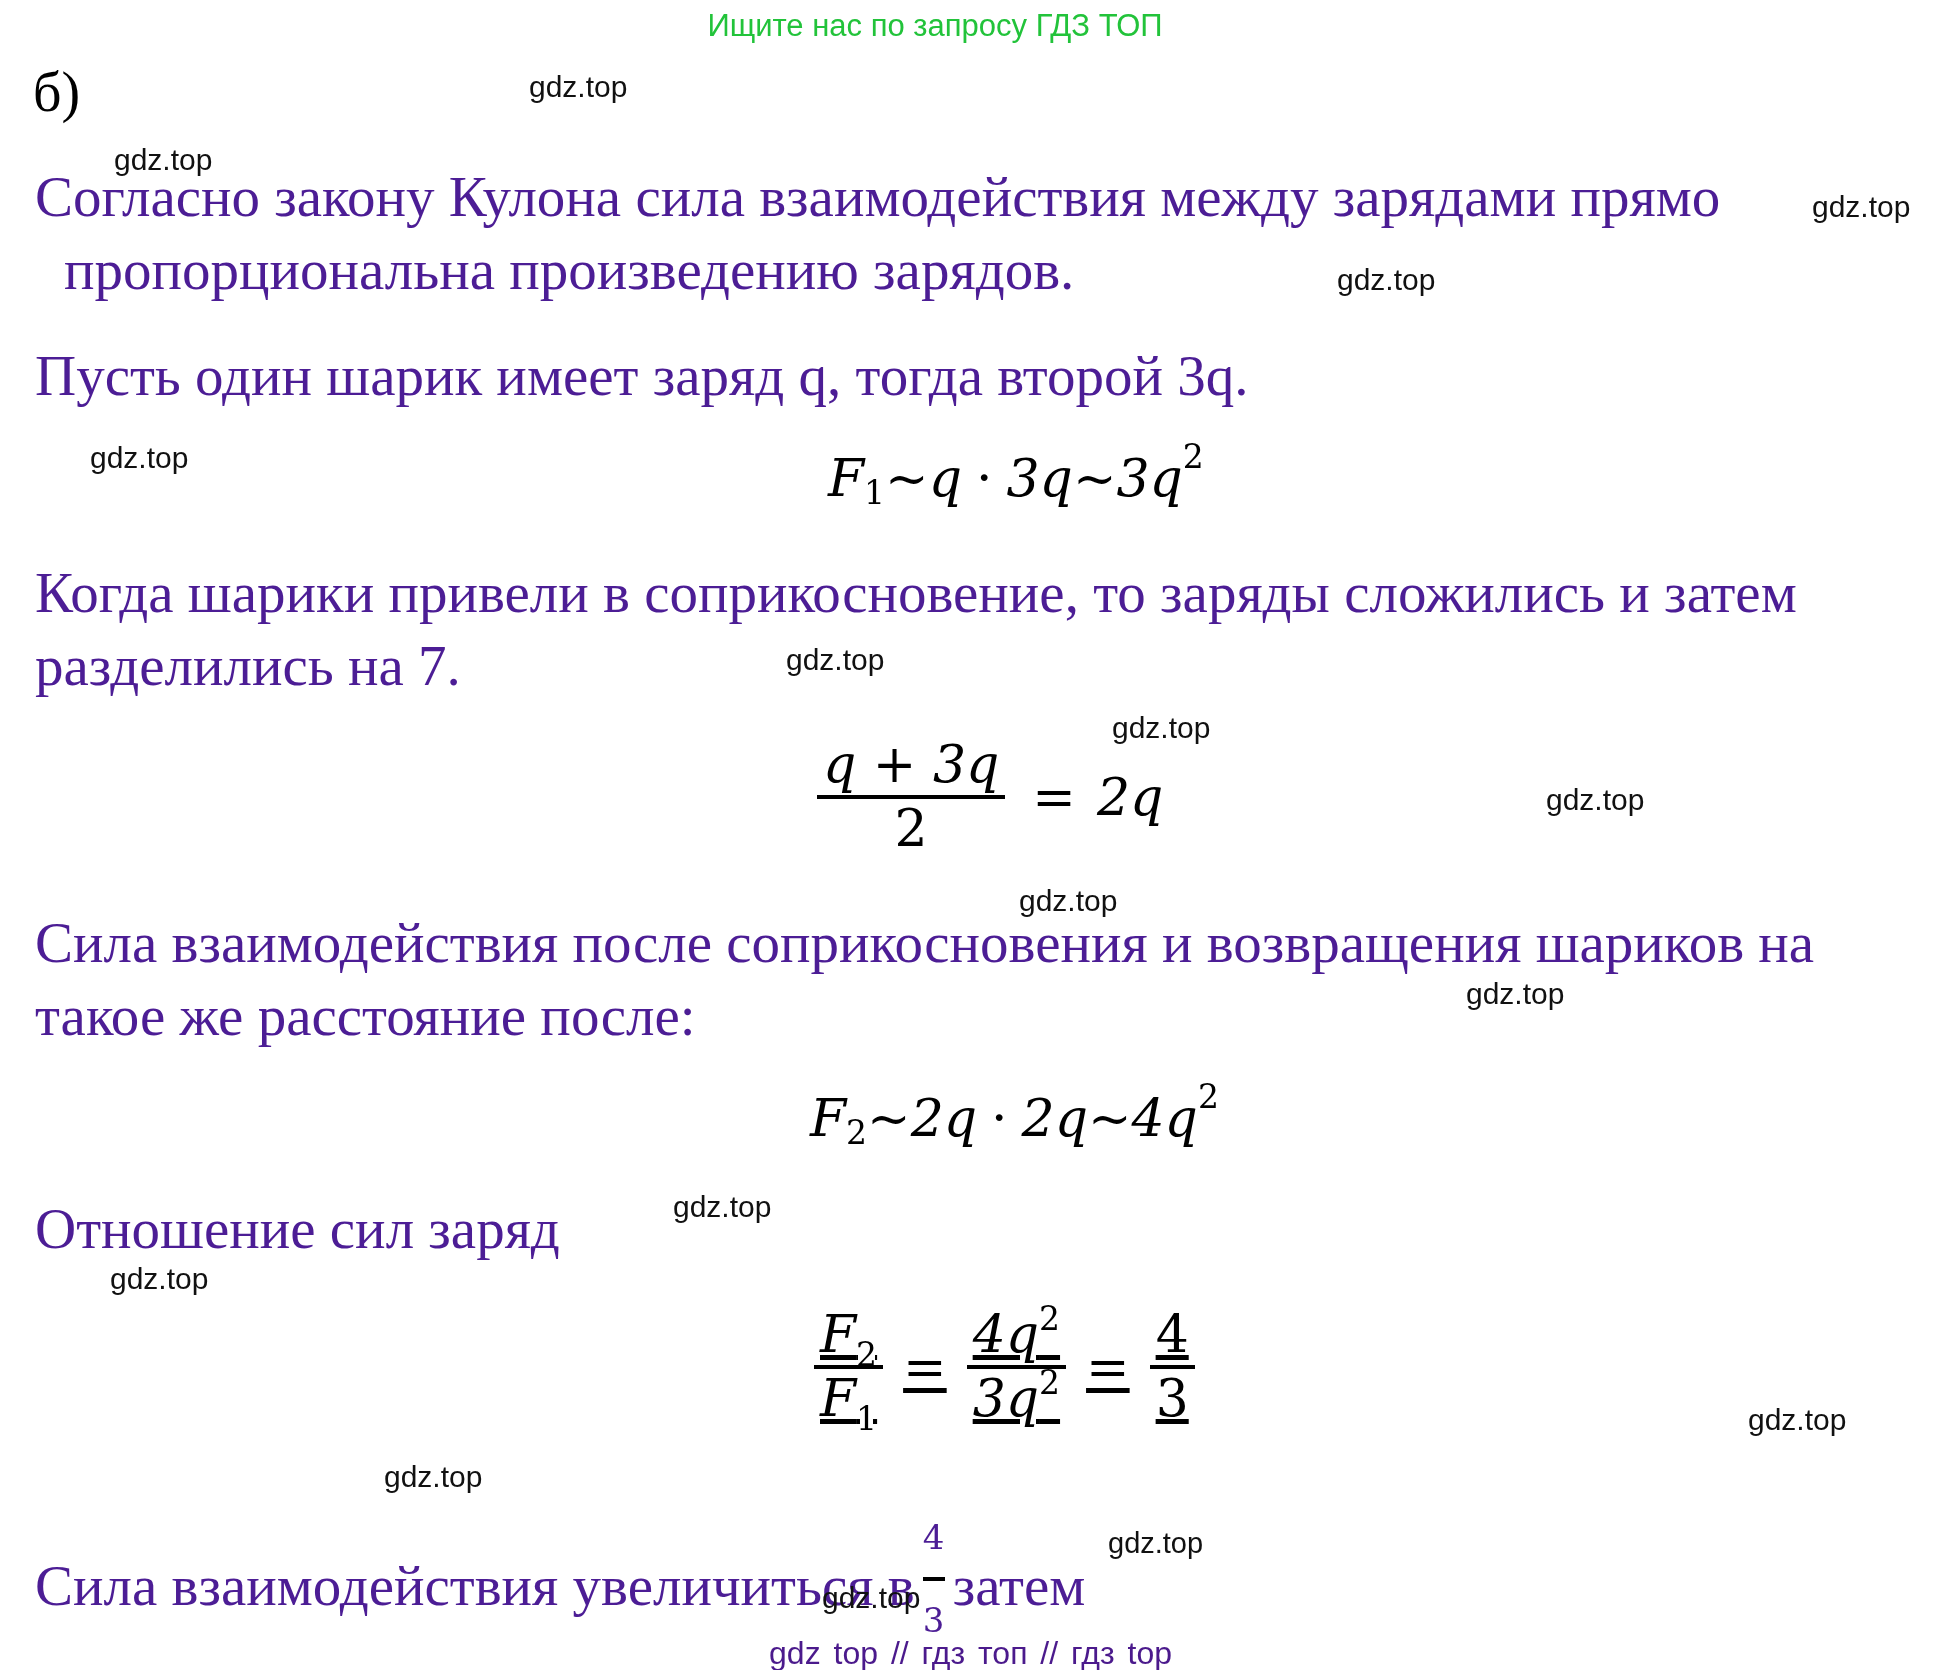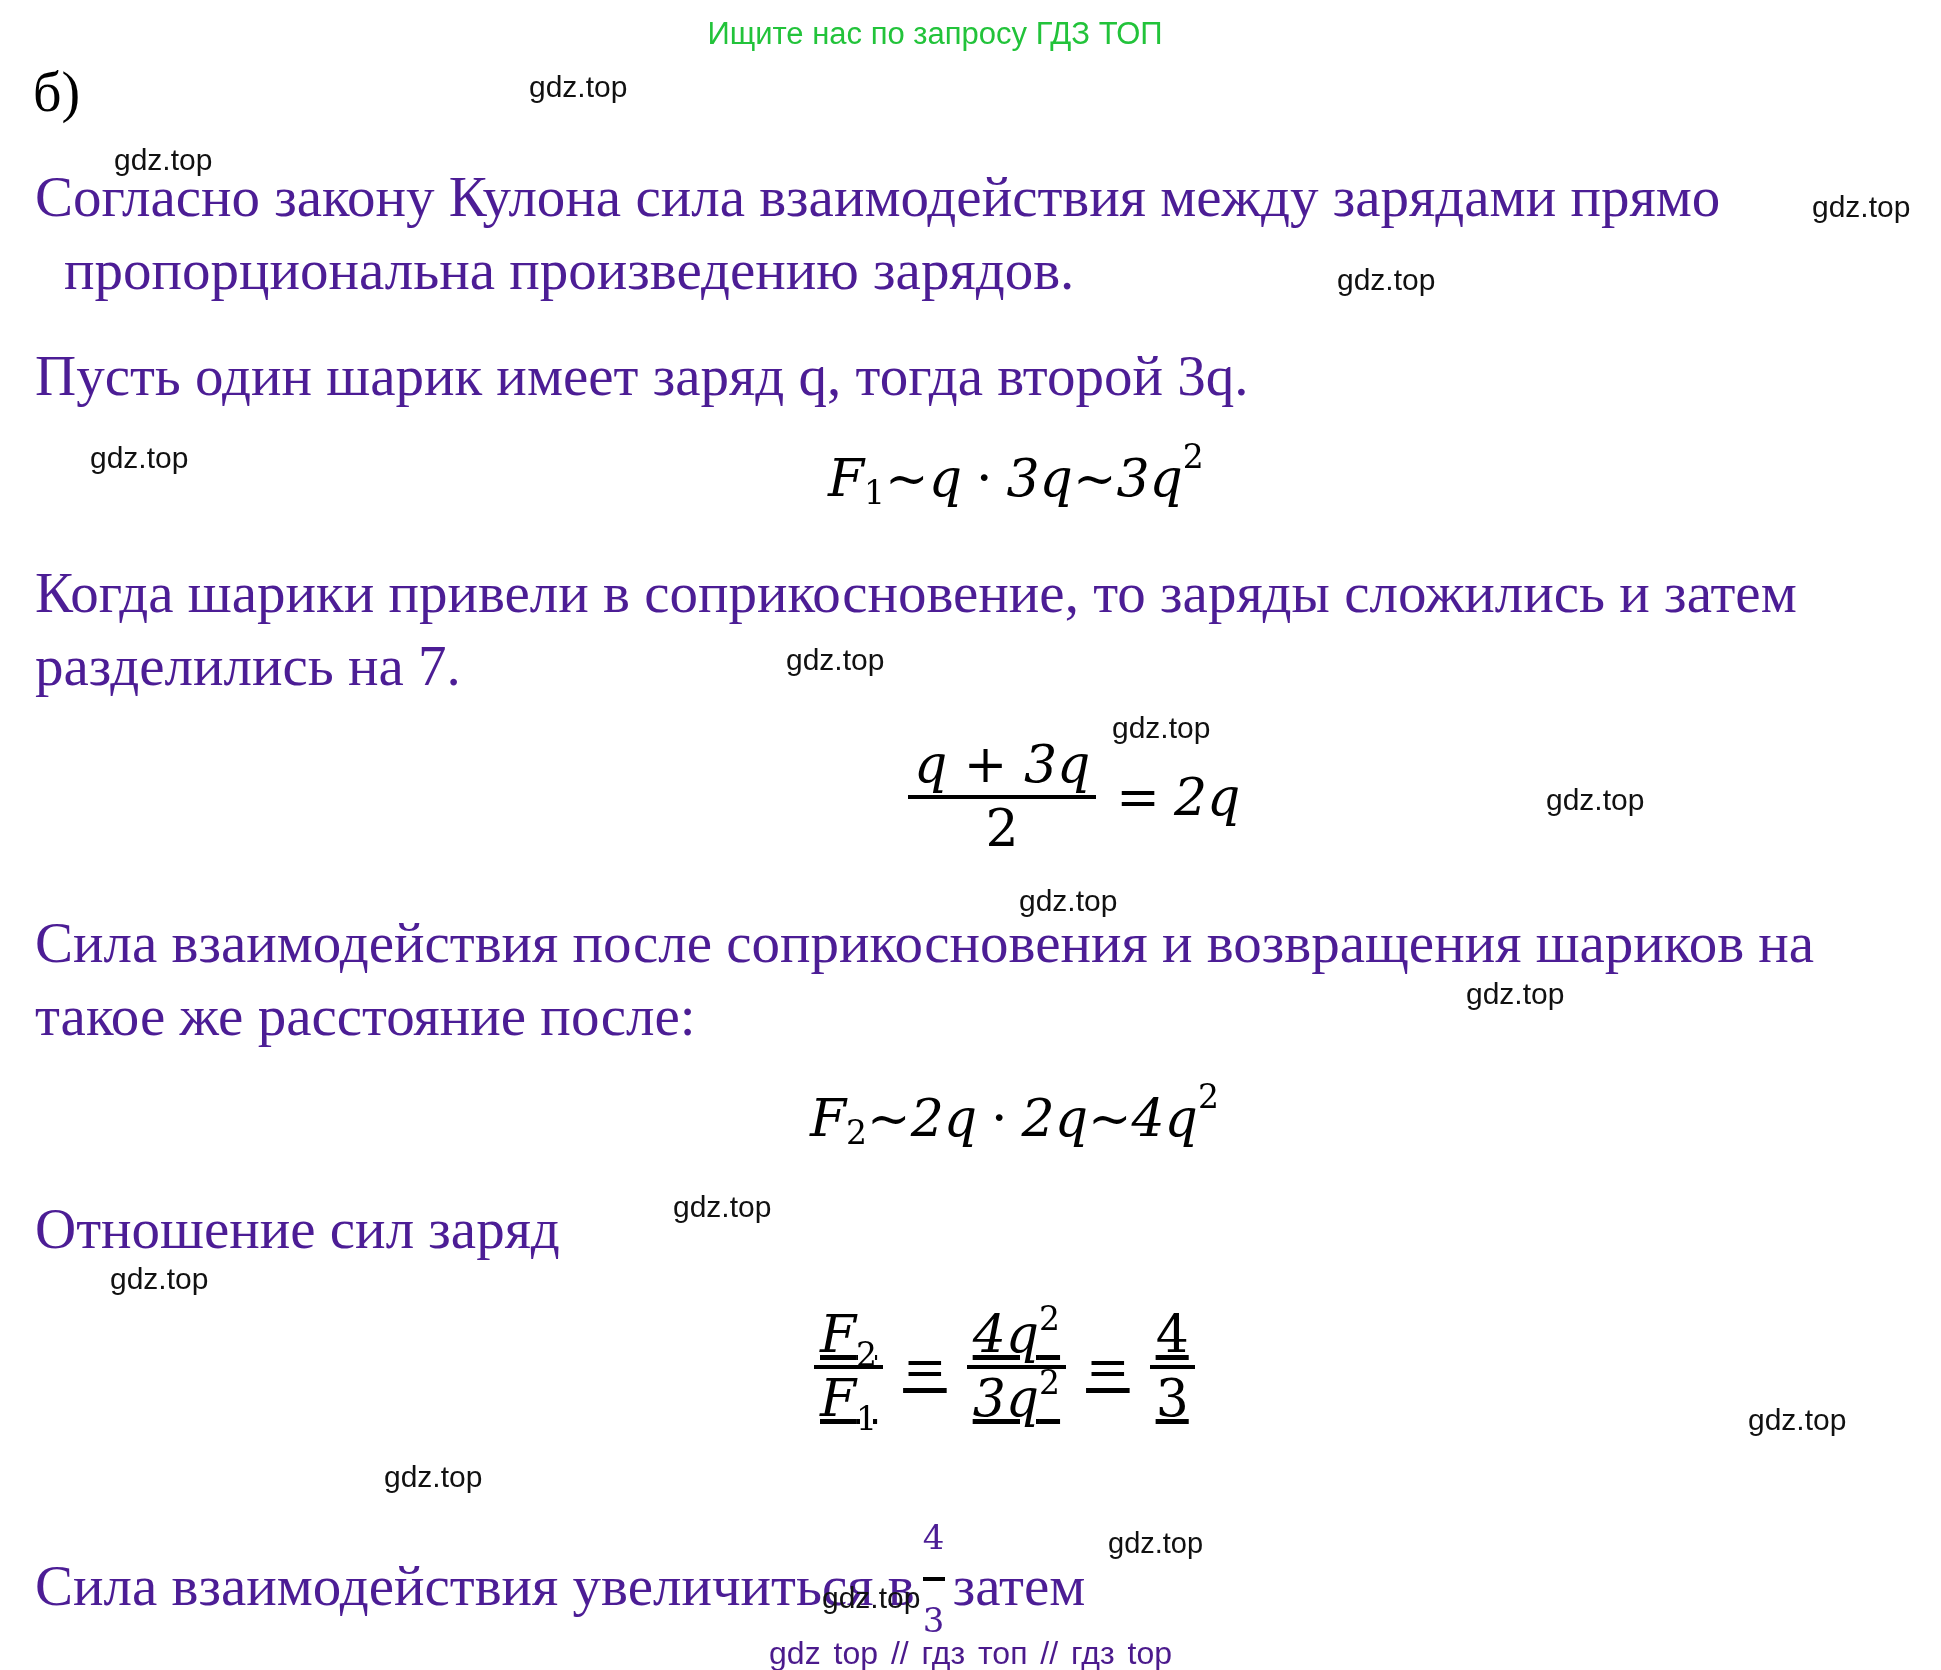--- a/index.html
+++ b/index.html
@@ -5,7 +5,7 @@
   html, body { margin: 0; padding: 0; background: #ffffff; }
   body { width: 1941px; height: 1670px; position: relative; overflow: hidden; }
   .abs { position: absolute; white-space: nowrap; }
-  .banner { font-family: "Liberation Sans", sans-serif; font-size: 31px; color: #22c33a; left: 0; width: 1870px; text-align: center; top: 16px; }
+  .banner { font-family: "Liberation Sans", sans-serif; font-size: 31px; color: #22c33a; left: 0; width: 1870px; text-align: center; top: 8px; }
   .label { font-family: "Liberation Serif", serif; font-size: 56px; color: #000; }
   .para { font-family: "Liberation Serif", serif; font-size: 57px; color: #4c1d95; left: 35px; line-height: 73px; }
   .wm { font-family: "Liberation Sans", sans-serif; font-size: 30px; color: #111; }

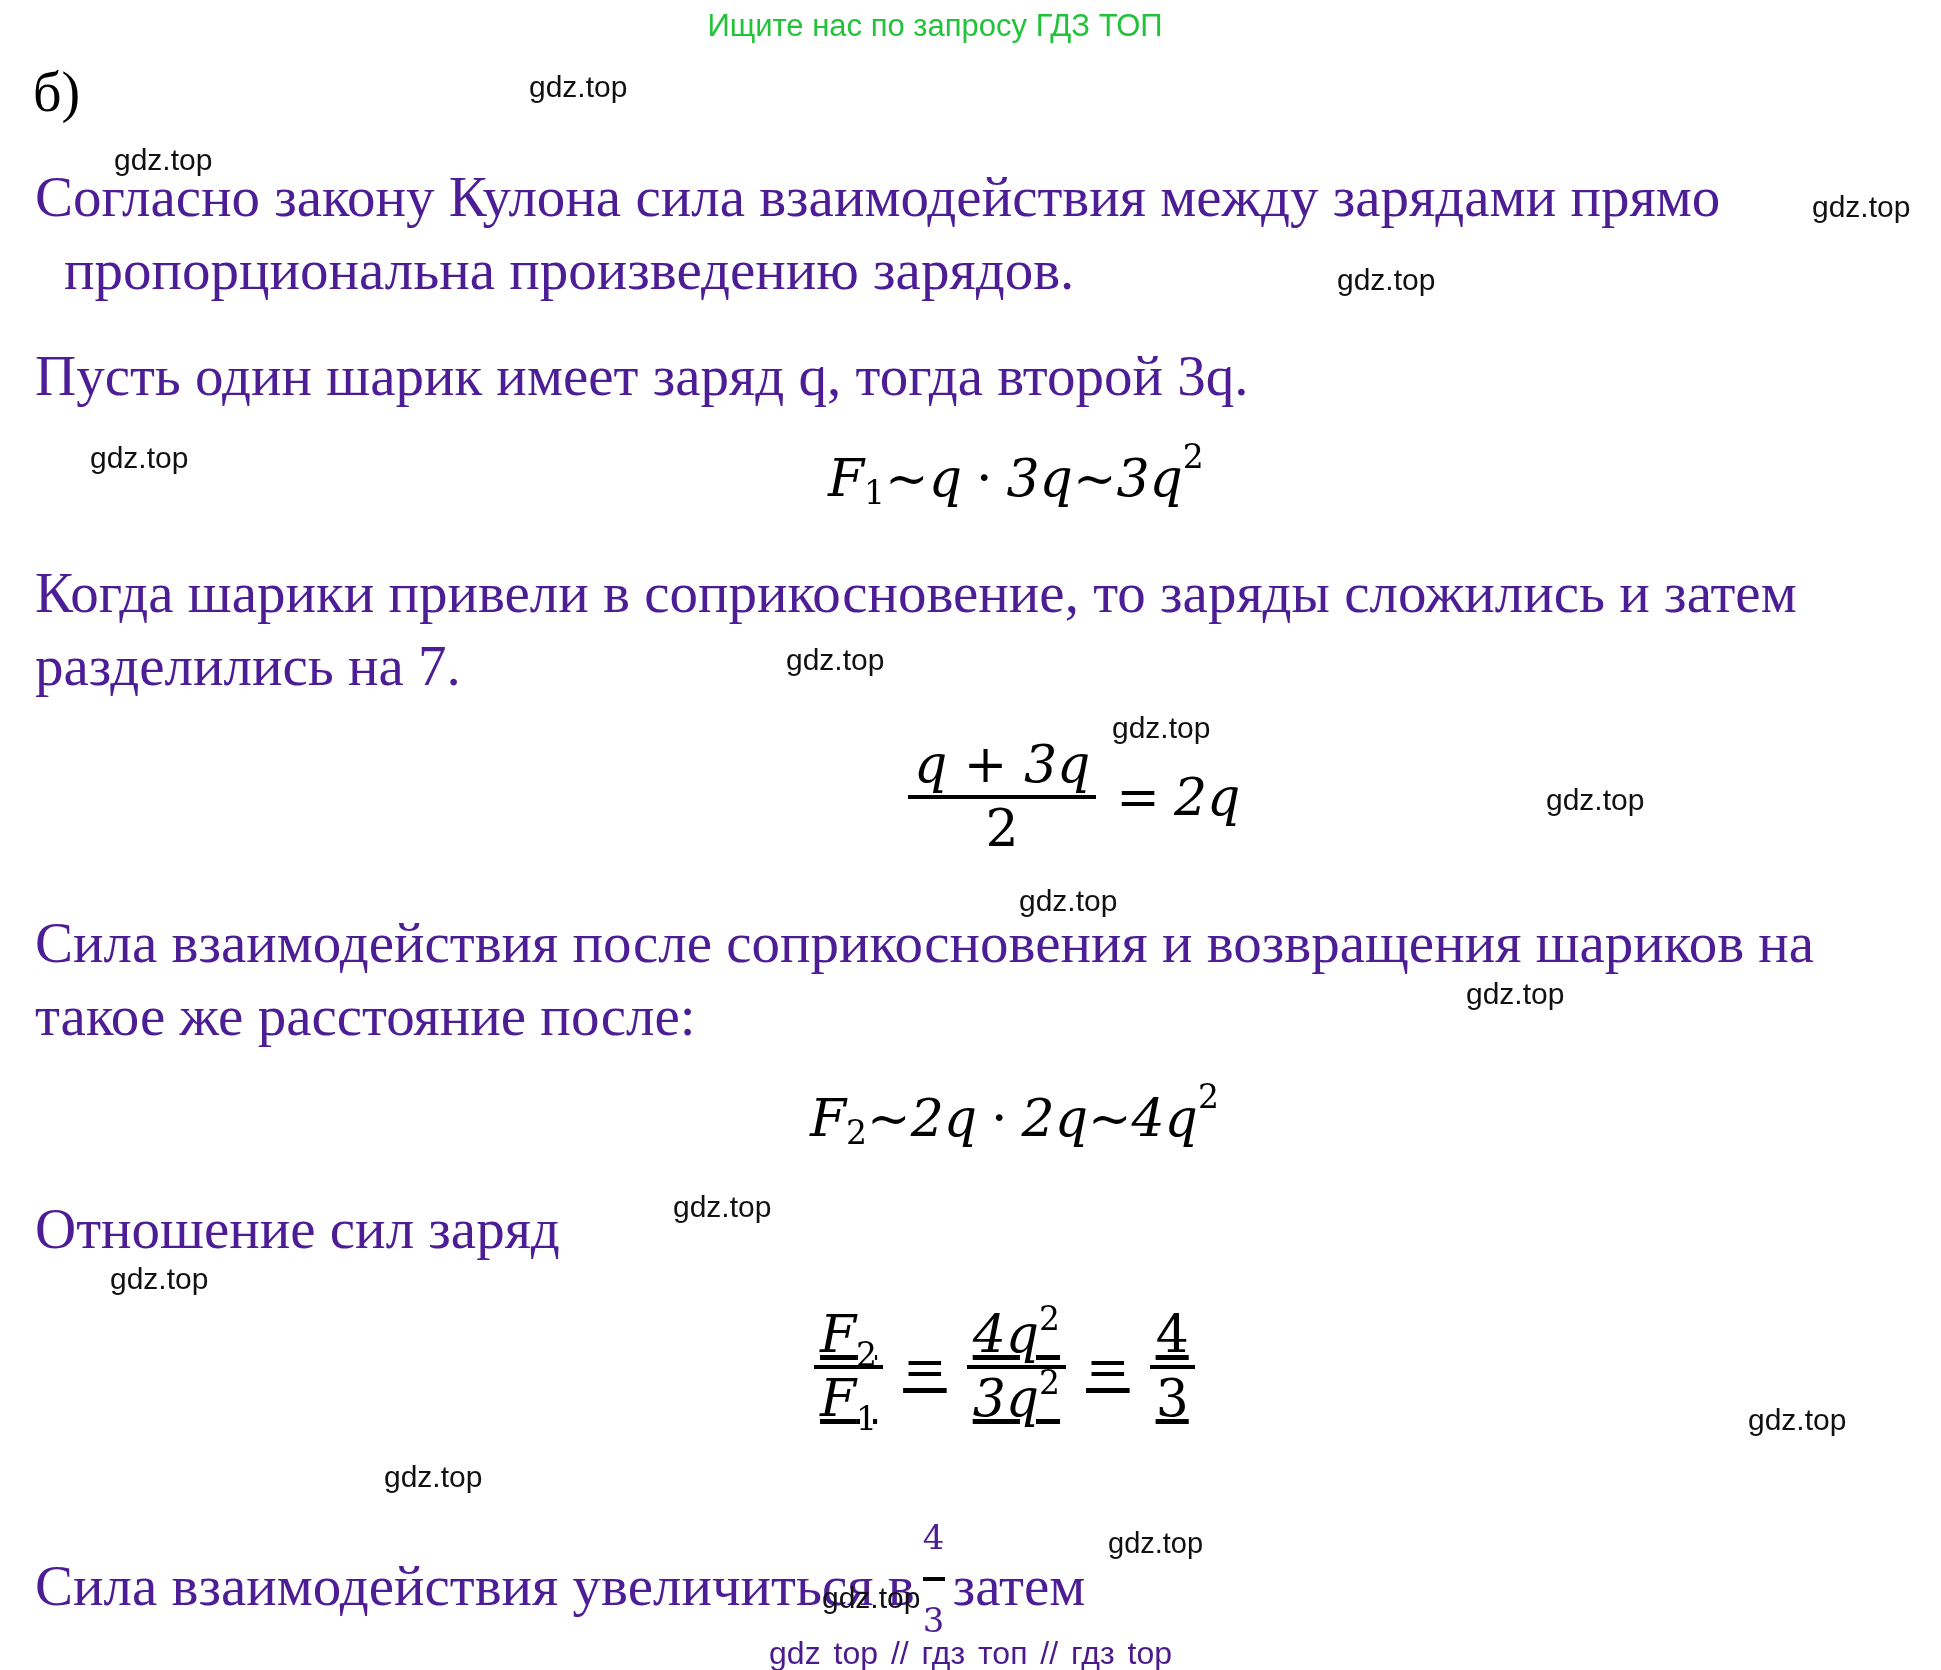--- a/index.html
+++ b/index.html
@@ -48,7 +48,7 @@
 <div class="abs para" style="top:556px;">Когда шарики привели в соприкосновение, то заряды сложились и затем</div>
 <div class="abs para" style="top:629px;">разделились на 7.</div>
 
-<div class="abs formula" style="left:902px; top:735px;">
+<div class="abs formula" style="left:811px; top:735px;gap:7px;">
   <span class="frac">
     <i class="num">q + 3q</i>
     <span class="bar"></span>

